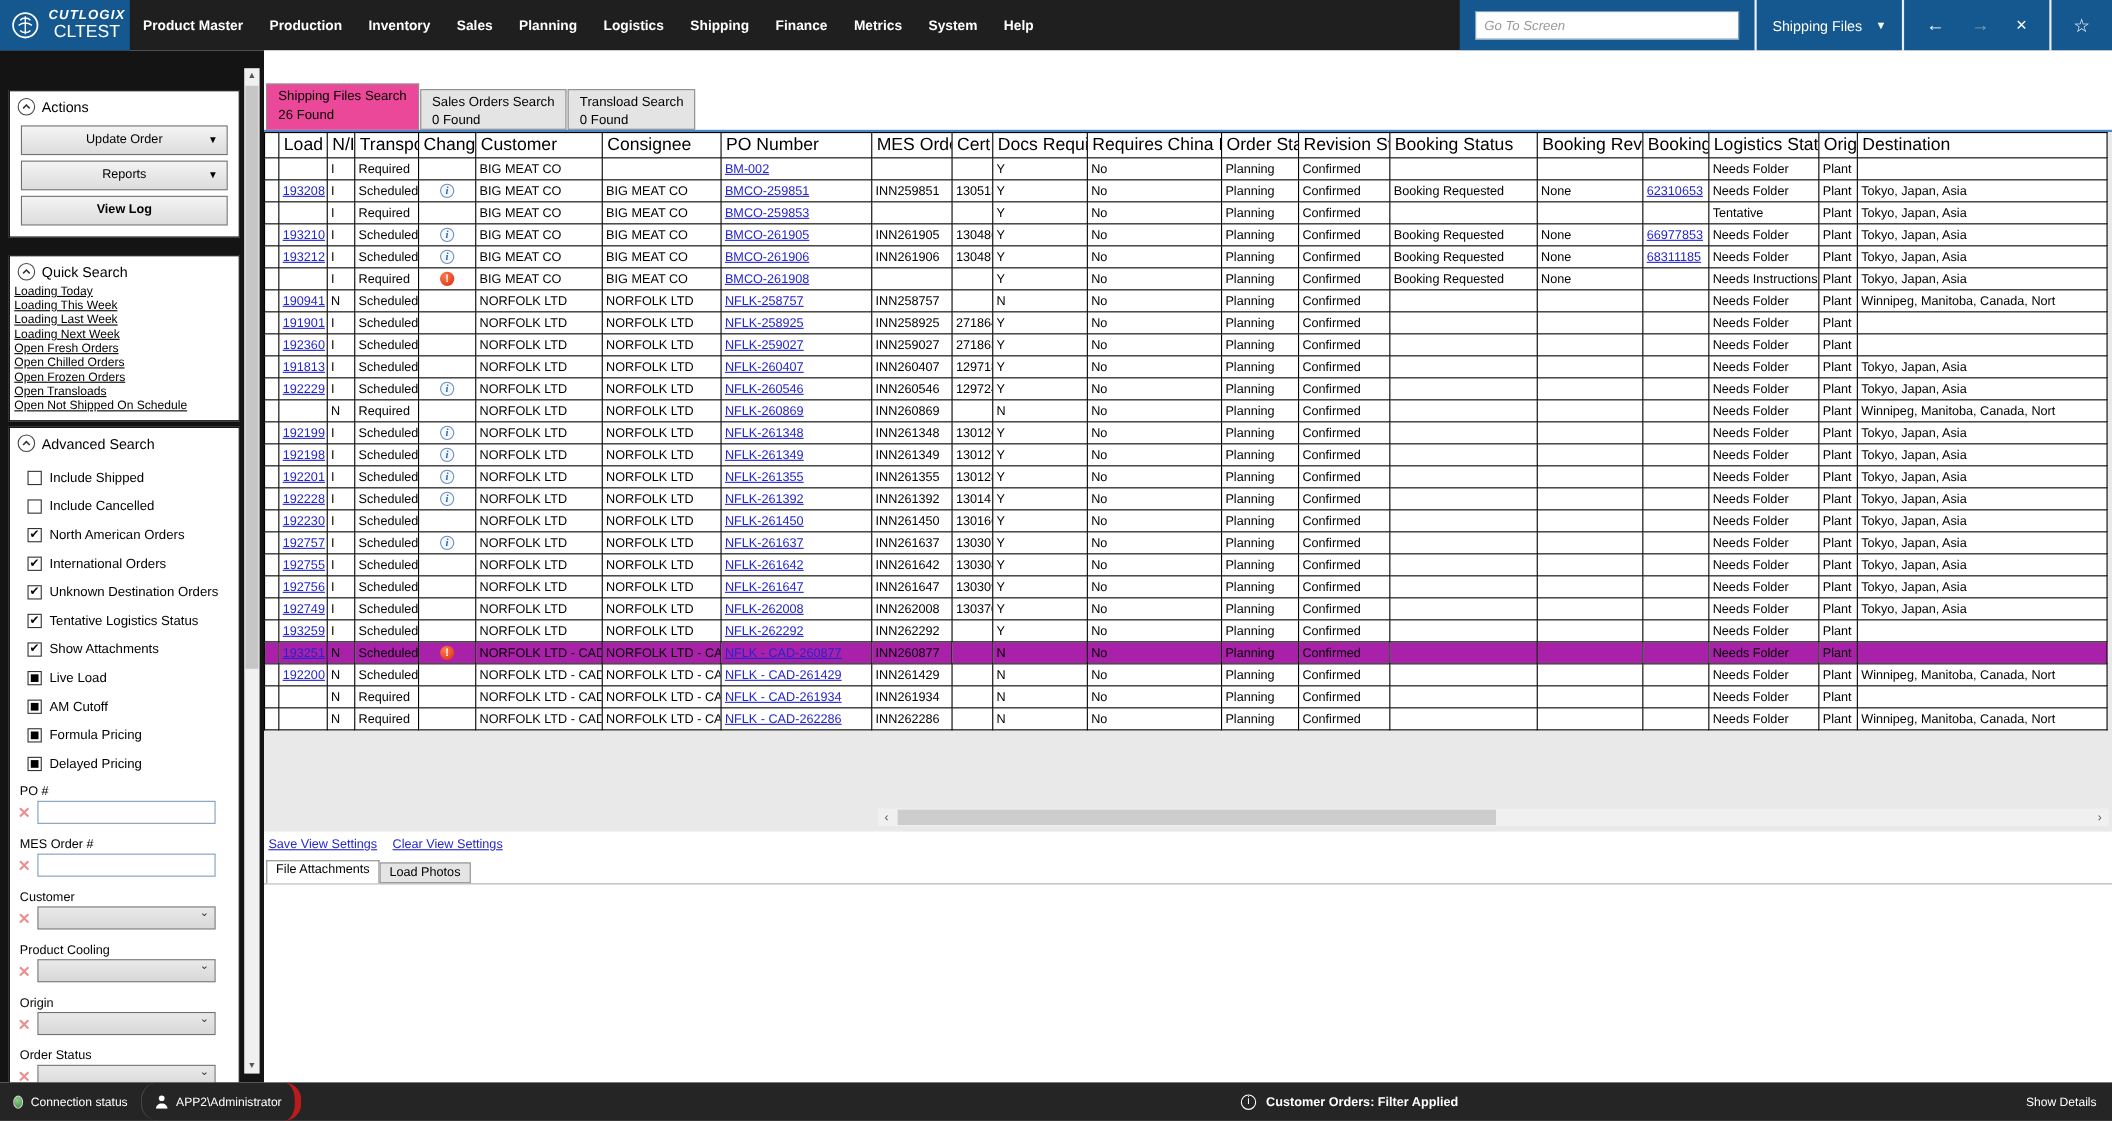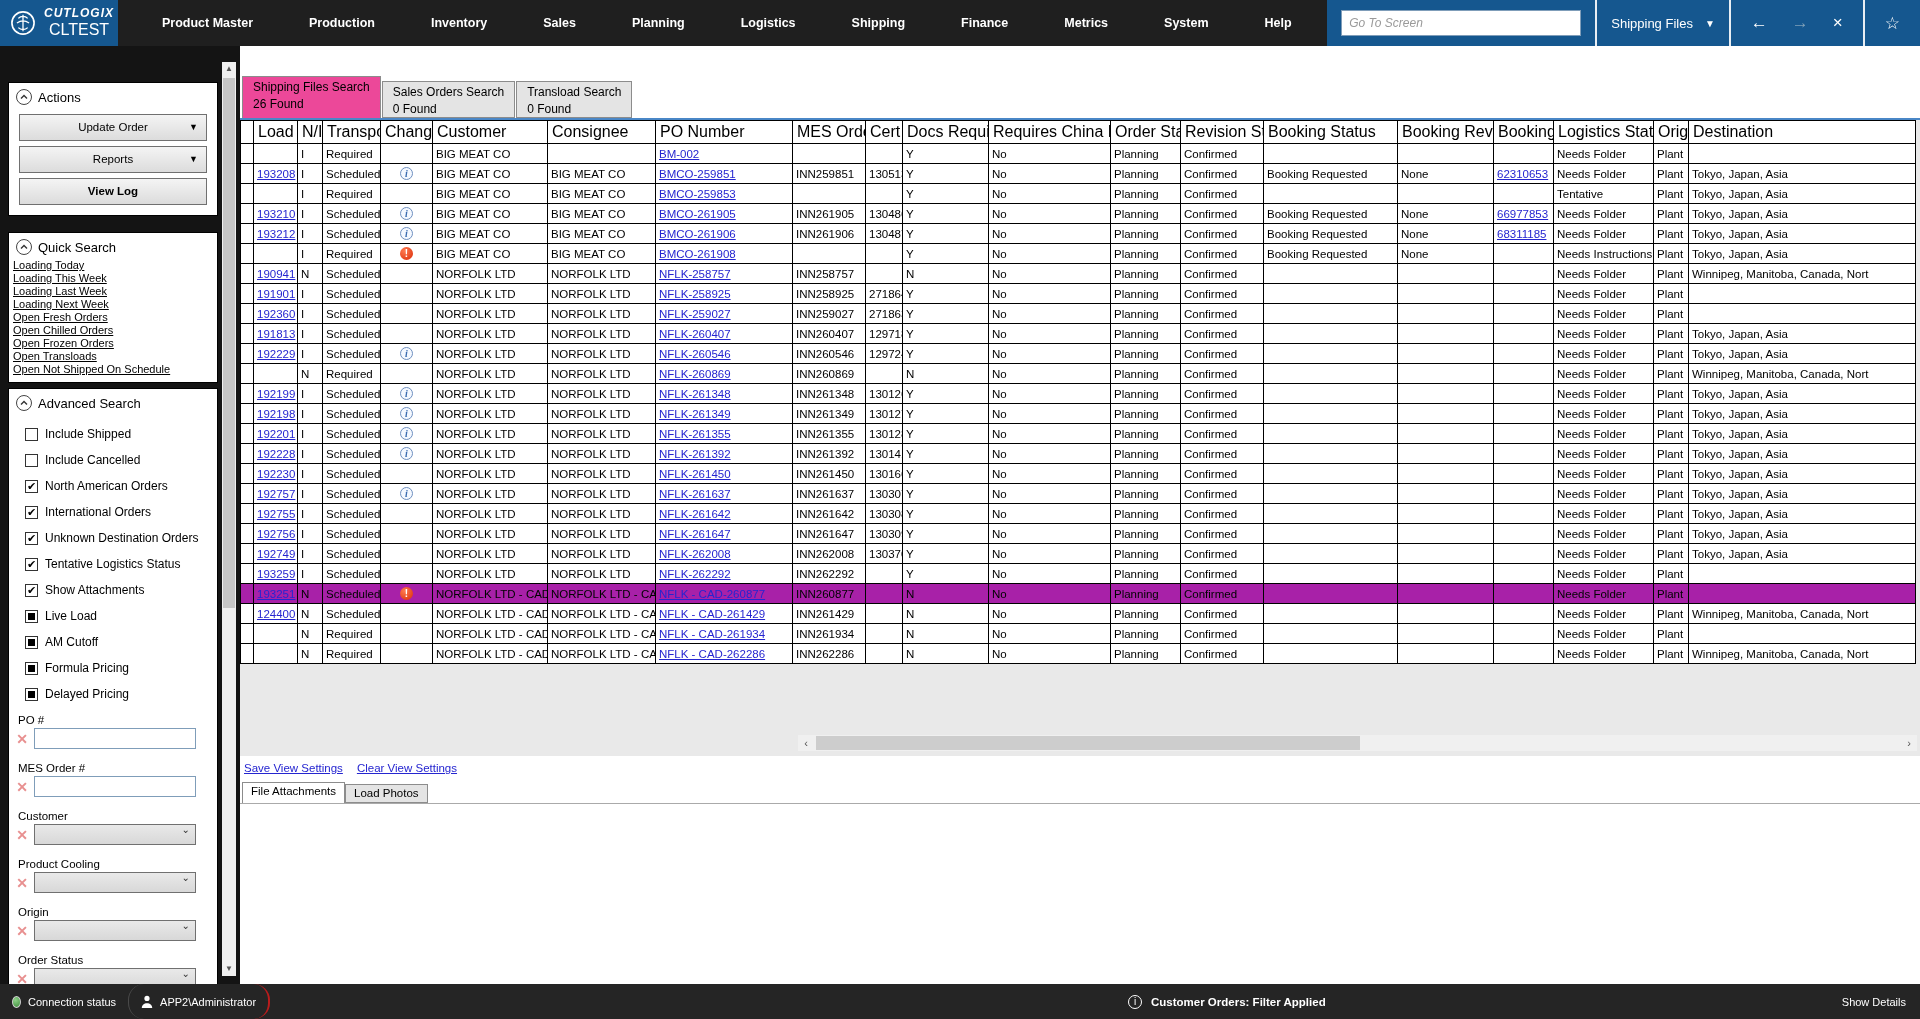--- a/index.html
+++ b/index.html
@@ -15,7 +15,7 @@
   .brand { font-size:12px; font-weight:bold; font-style:italic; letter-spacing:1px; }
   .env { font-size:16px; text-align:center; }
   .menu { display:flex; align-items:center; }
-  .nav-item { color:#fff; font-size:12.5px; font-weight:600; padding:0 12px; cursor:default;margin-left:32px; }
+  .nav-item { color:#fff; font-size:12.5px; font-weight:600; padding:0 12px; cursor:default; }
   .topbar-right { margin-left:auto; background:#15578f; display:flex; height:100%; }
   .tb-sec { display:flex; align-items:center; height:100%; padding:0 14px; }
   .tb-div { width:2px; height:100%; background:#e8eef4; }

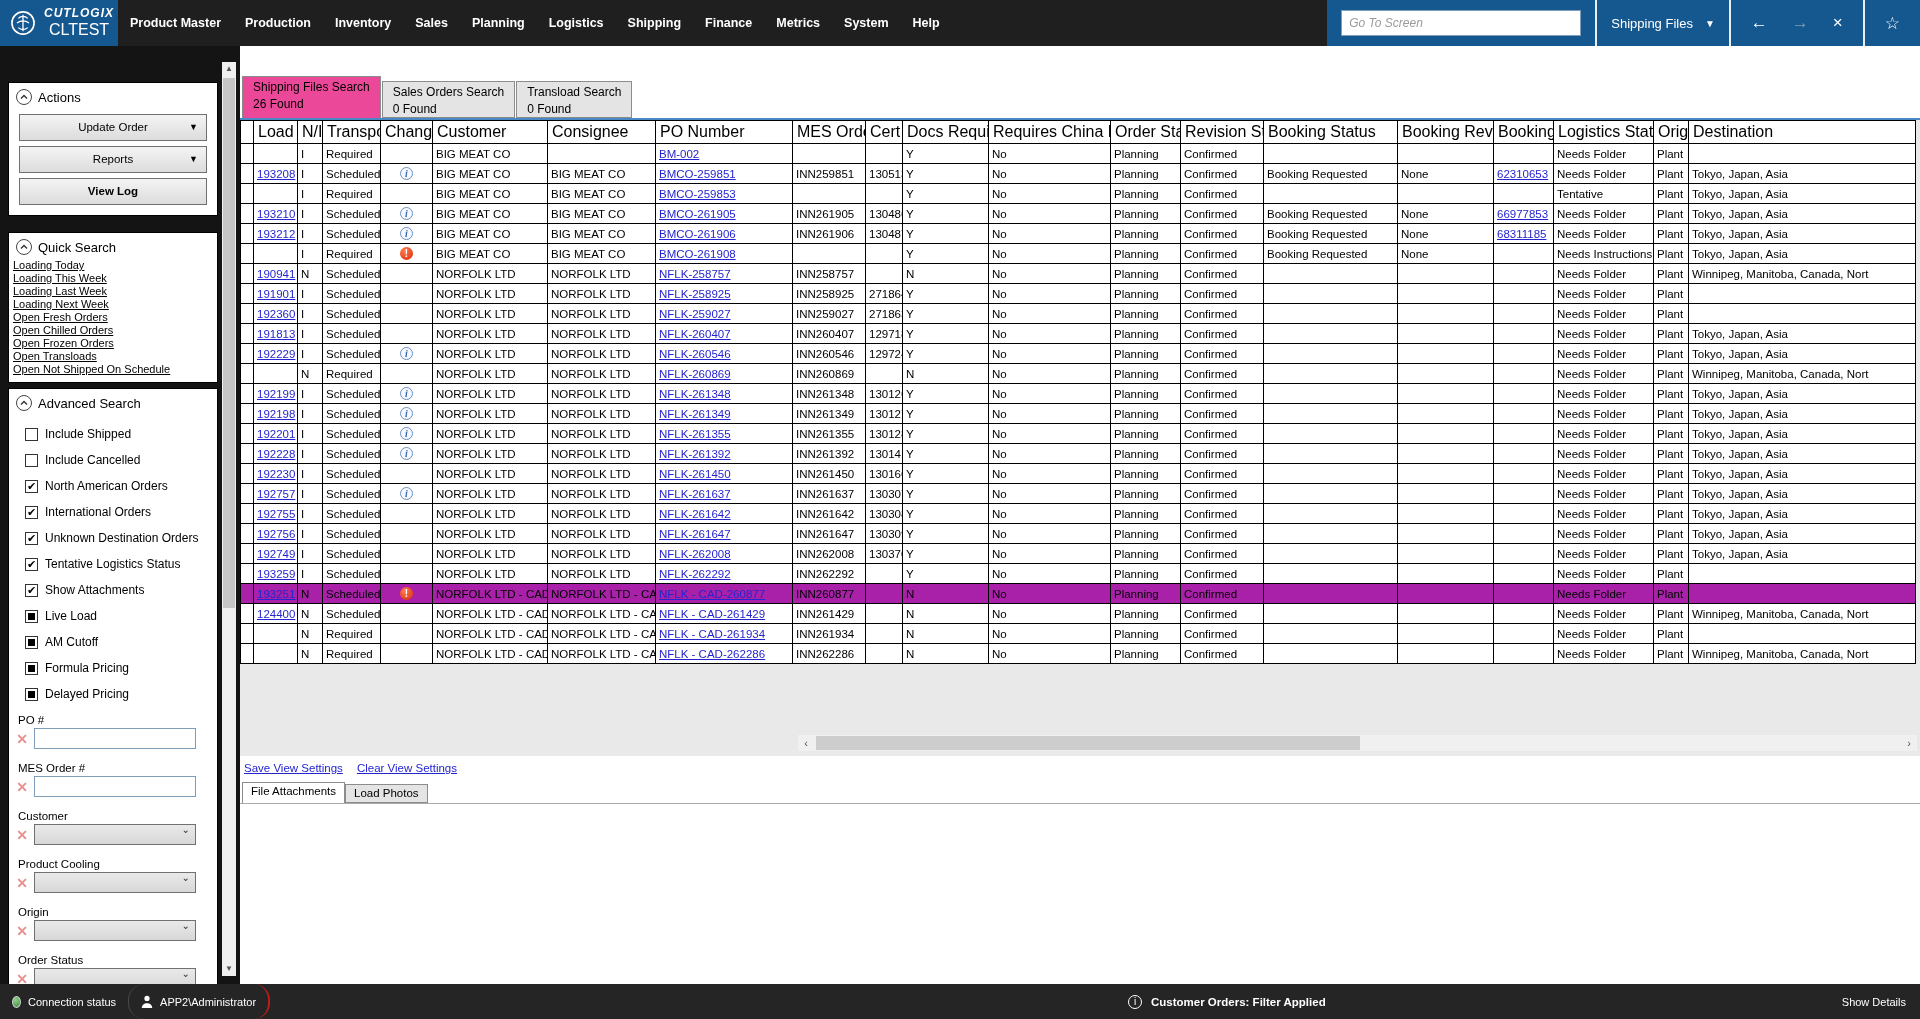--- a/index.html
+++ b/index.html
@@ -882,7 +882,7 @@
           </tr>
           <tr>
             <td></td>
-            <td class="c-load"><a class="cell-link" href="#">124400</a></td>
+            <td class="c-load"><a class="cell-link" href="#">192200</a></td>
             <td class="c-ni">N</td>
             <td class="c-transport">Scheduled</td>
             <td class="c-changes"></td>

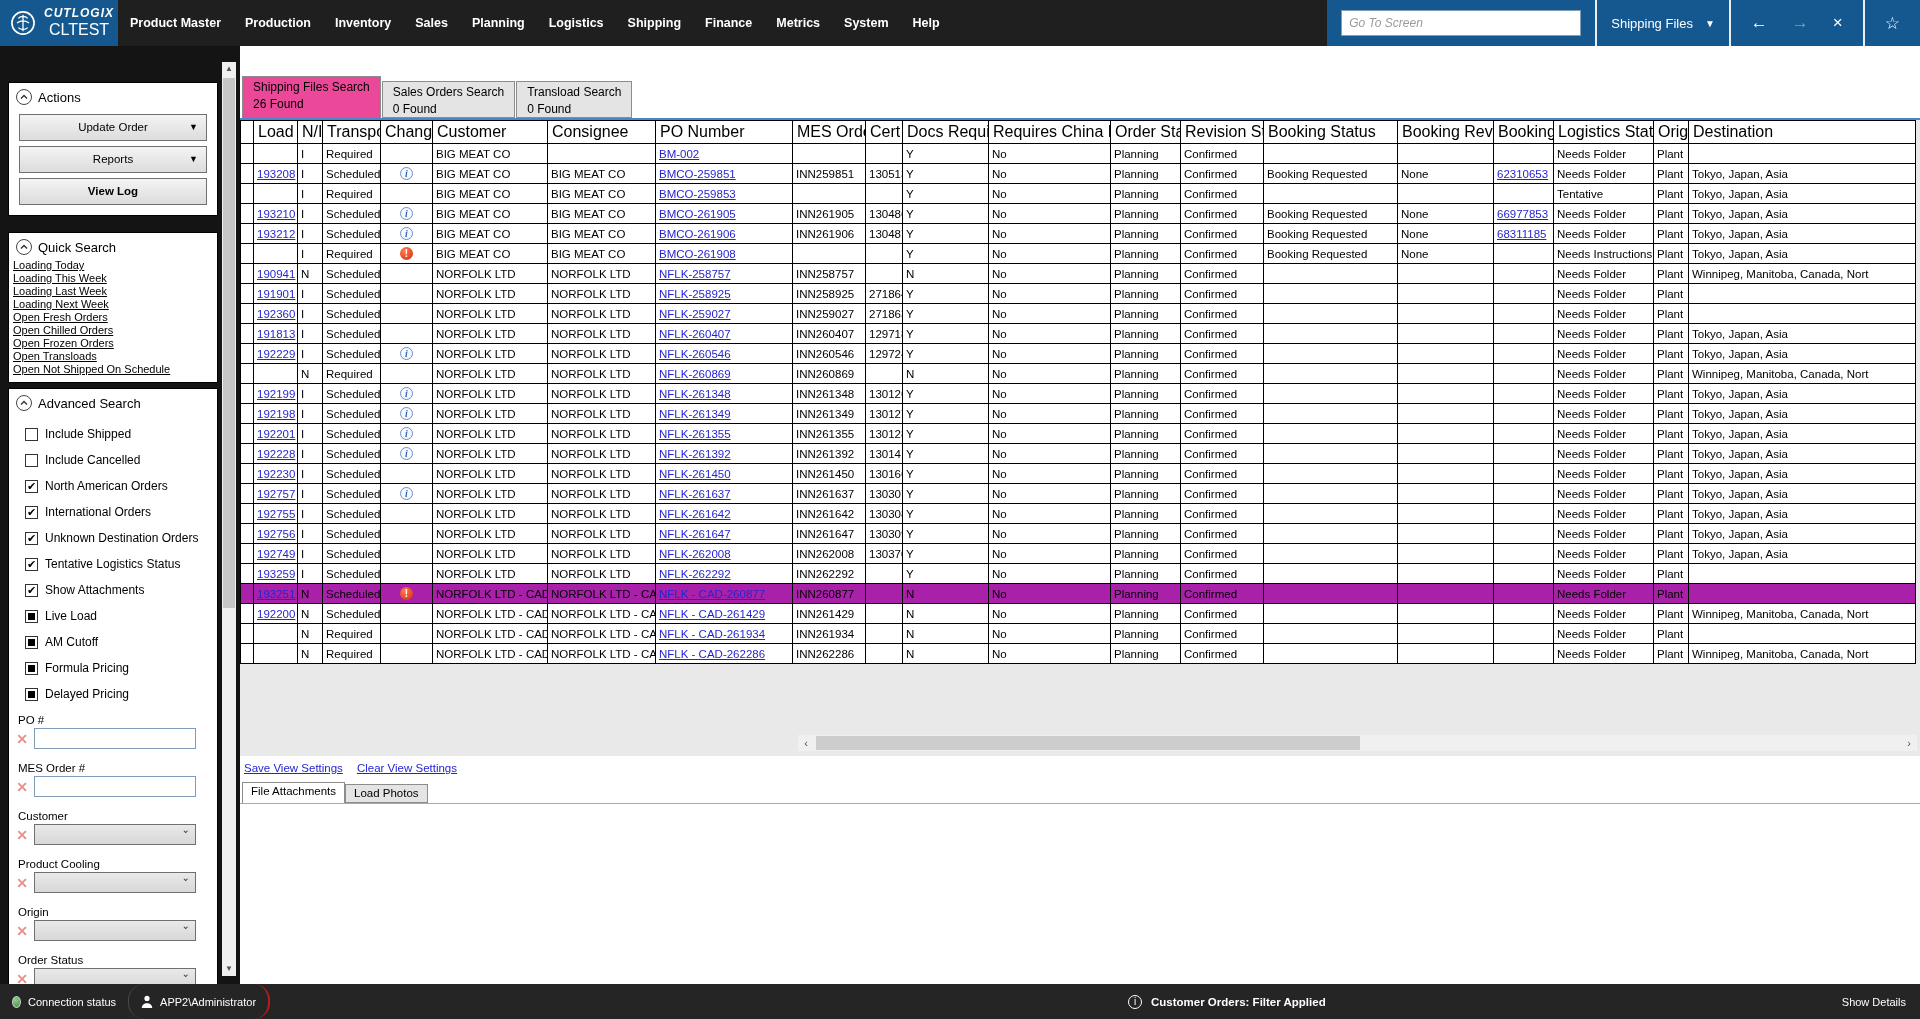--- a/index.html
+++ b/index.html
@@ -109,7 +109,7 @@
   .statusbar { position:absolute; left:0; bottom:0; width:1920px; height:35px; background:#252525;
                color:#fff; display:flex; align-items:center; font-size:11px; }
   .sb-sec { display:flex; align-items:center; gap:7px; padding:0 12px; height:100%; }
-  .sb-user { border-left:1px solid #4a4a4a; border-right:2px solid #b91c1c;border-radius:16px; }
+  .sb-user { border-left:1px solid #4a4a4a; border-right:6px solid #b91c1c;border-radius:16px; }
   .conn-dot { width:9px; height:12px; border-radius:50%; background:radial-gradient(circle at 35% 30%, #8fd188, #3b8c3b);
               border:1px solid #d0d0d0; }
   .sb-filter { position:absolute; left:1128px; display:flex; align-items:center; gap:9px; font-weight:bold; font-size:11.5px; }

